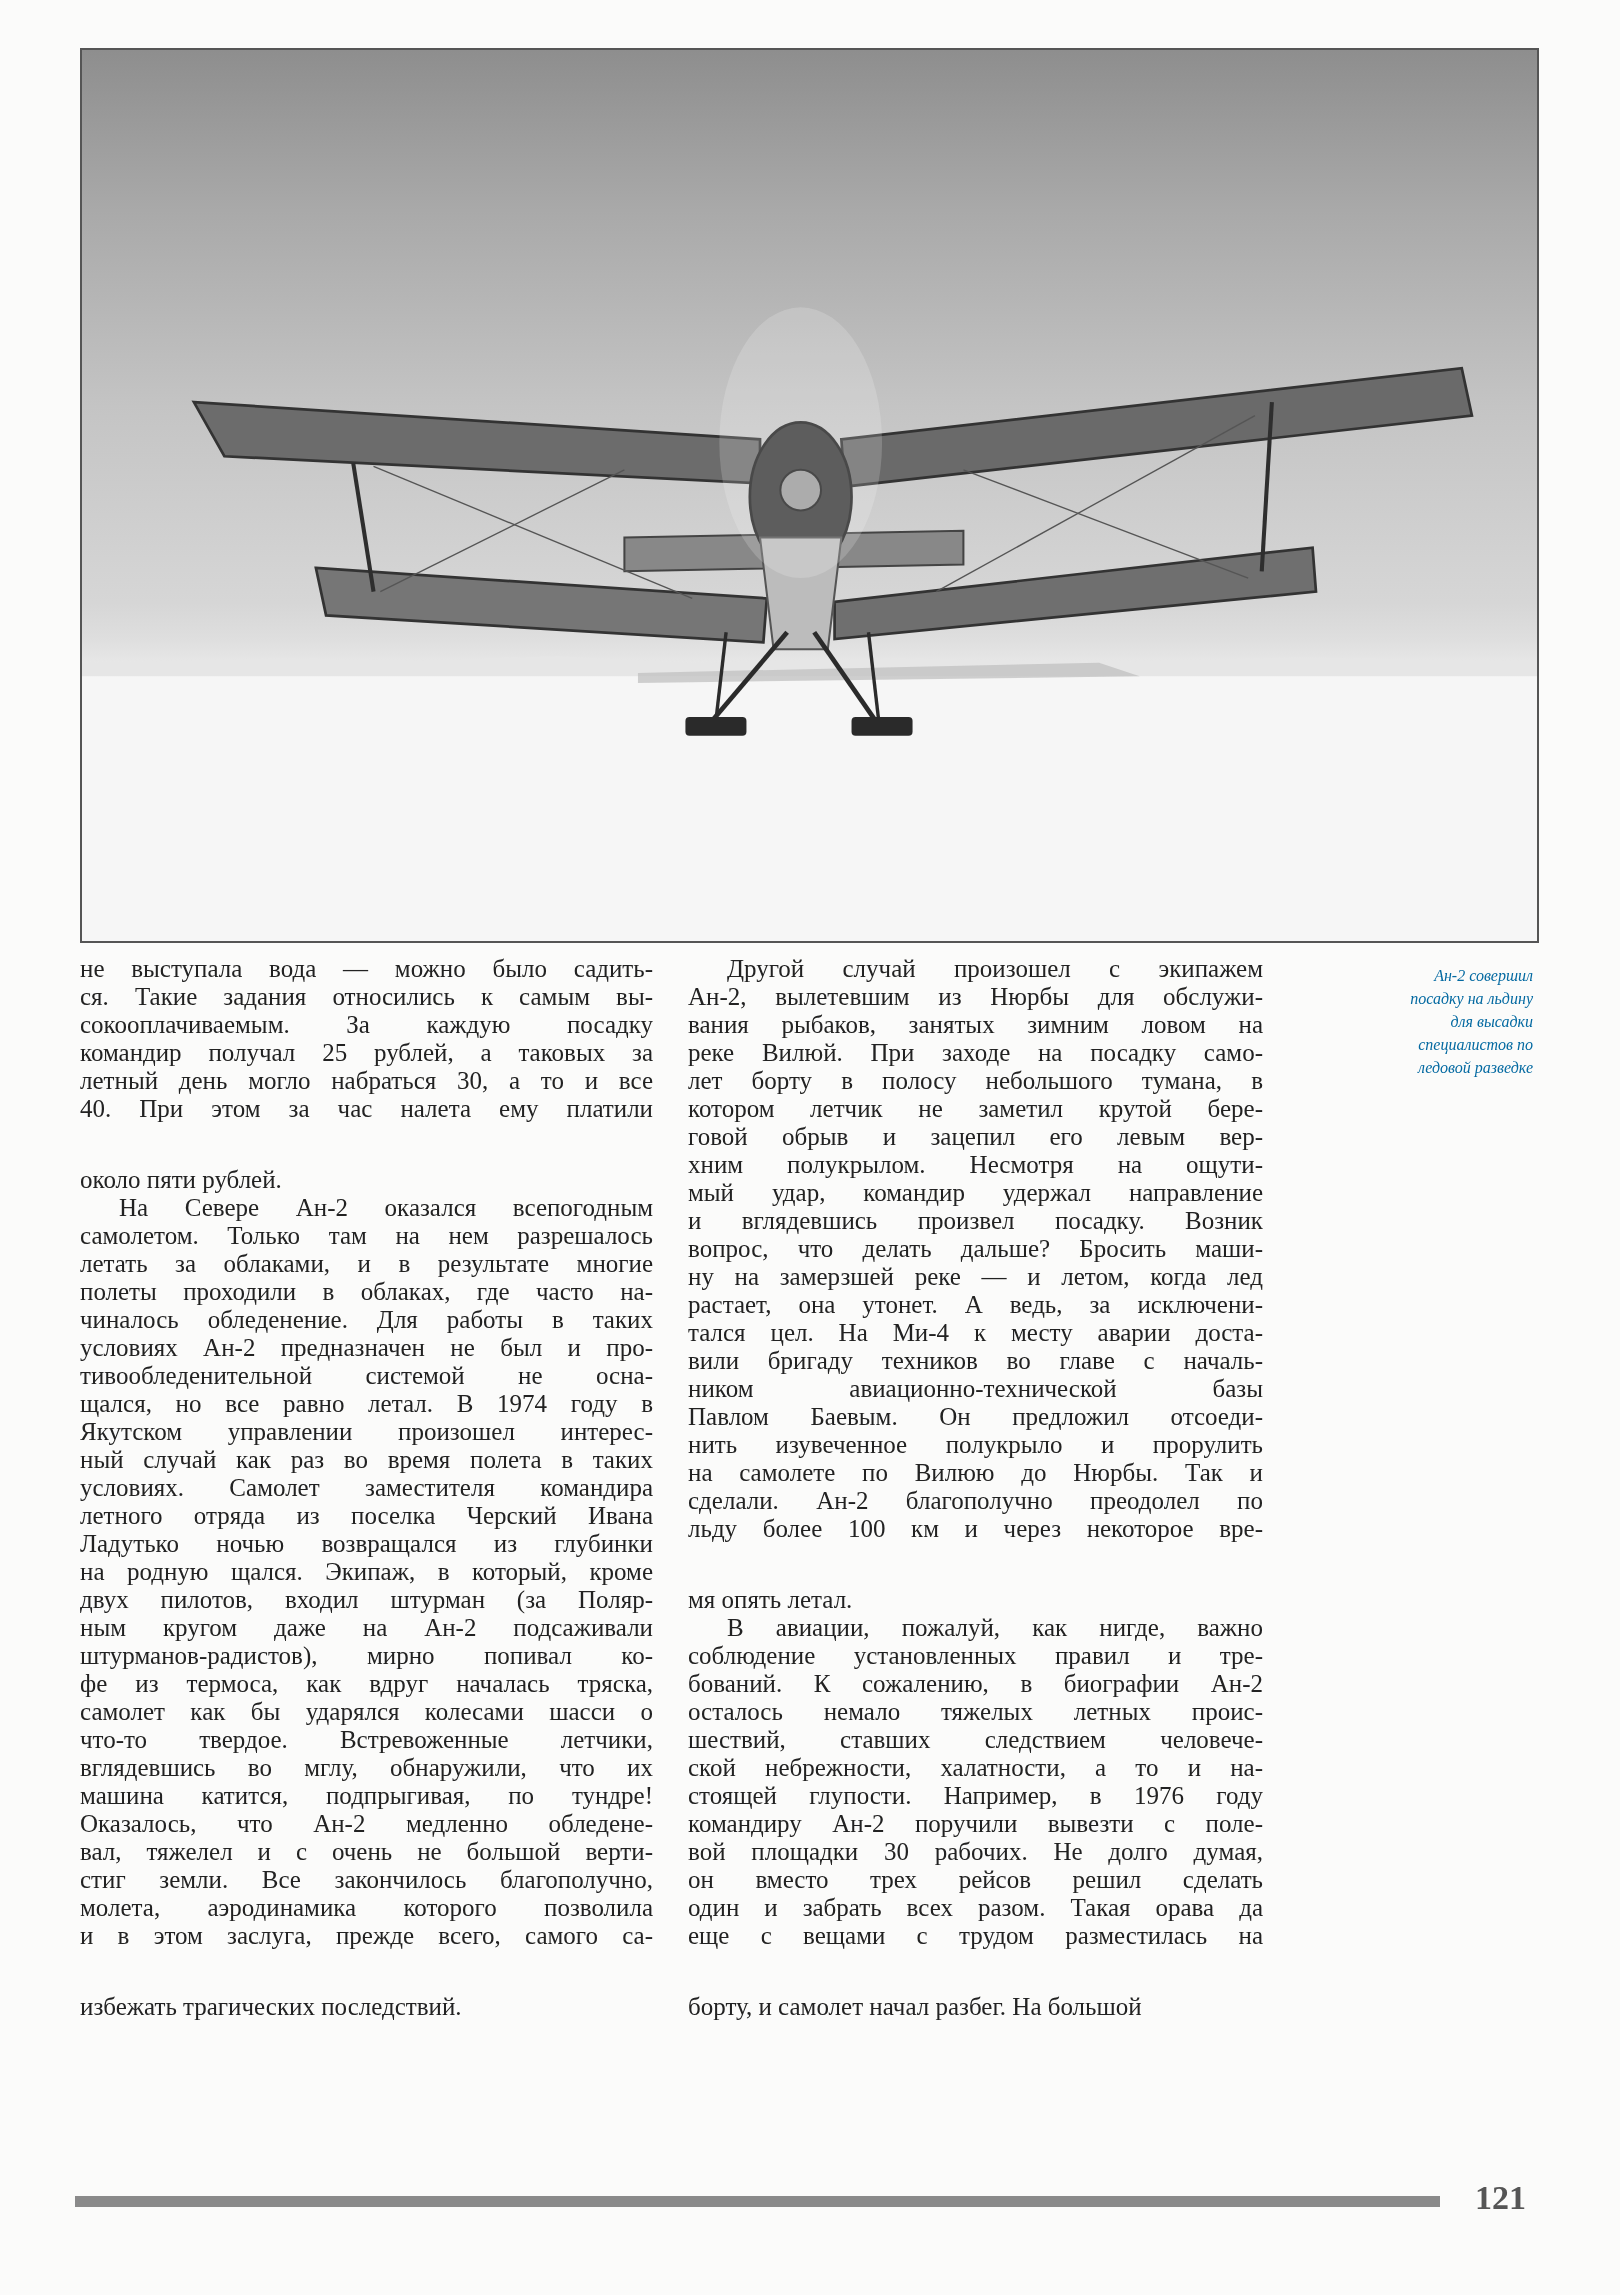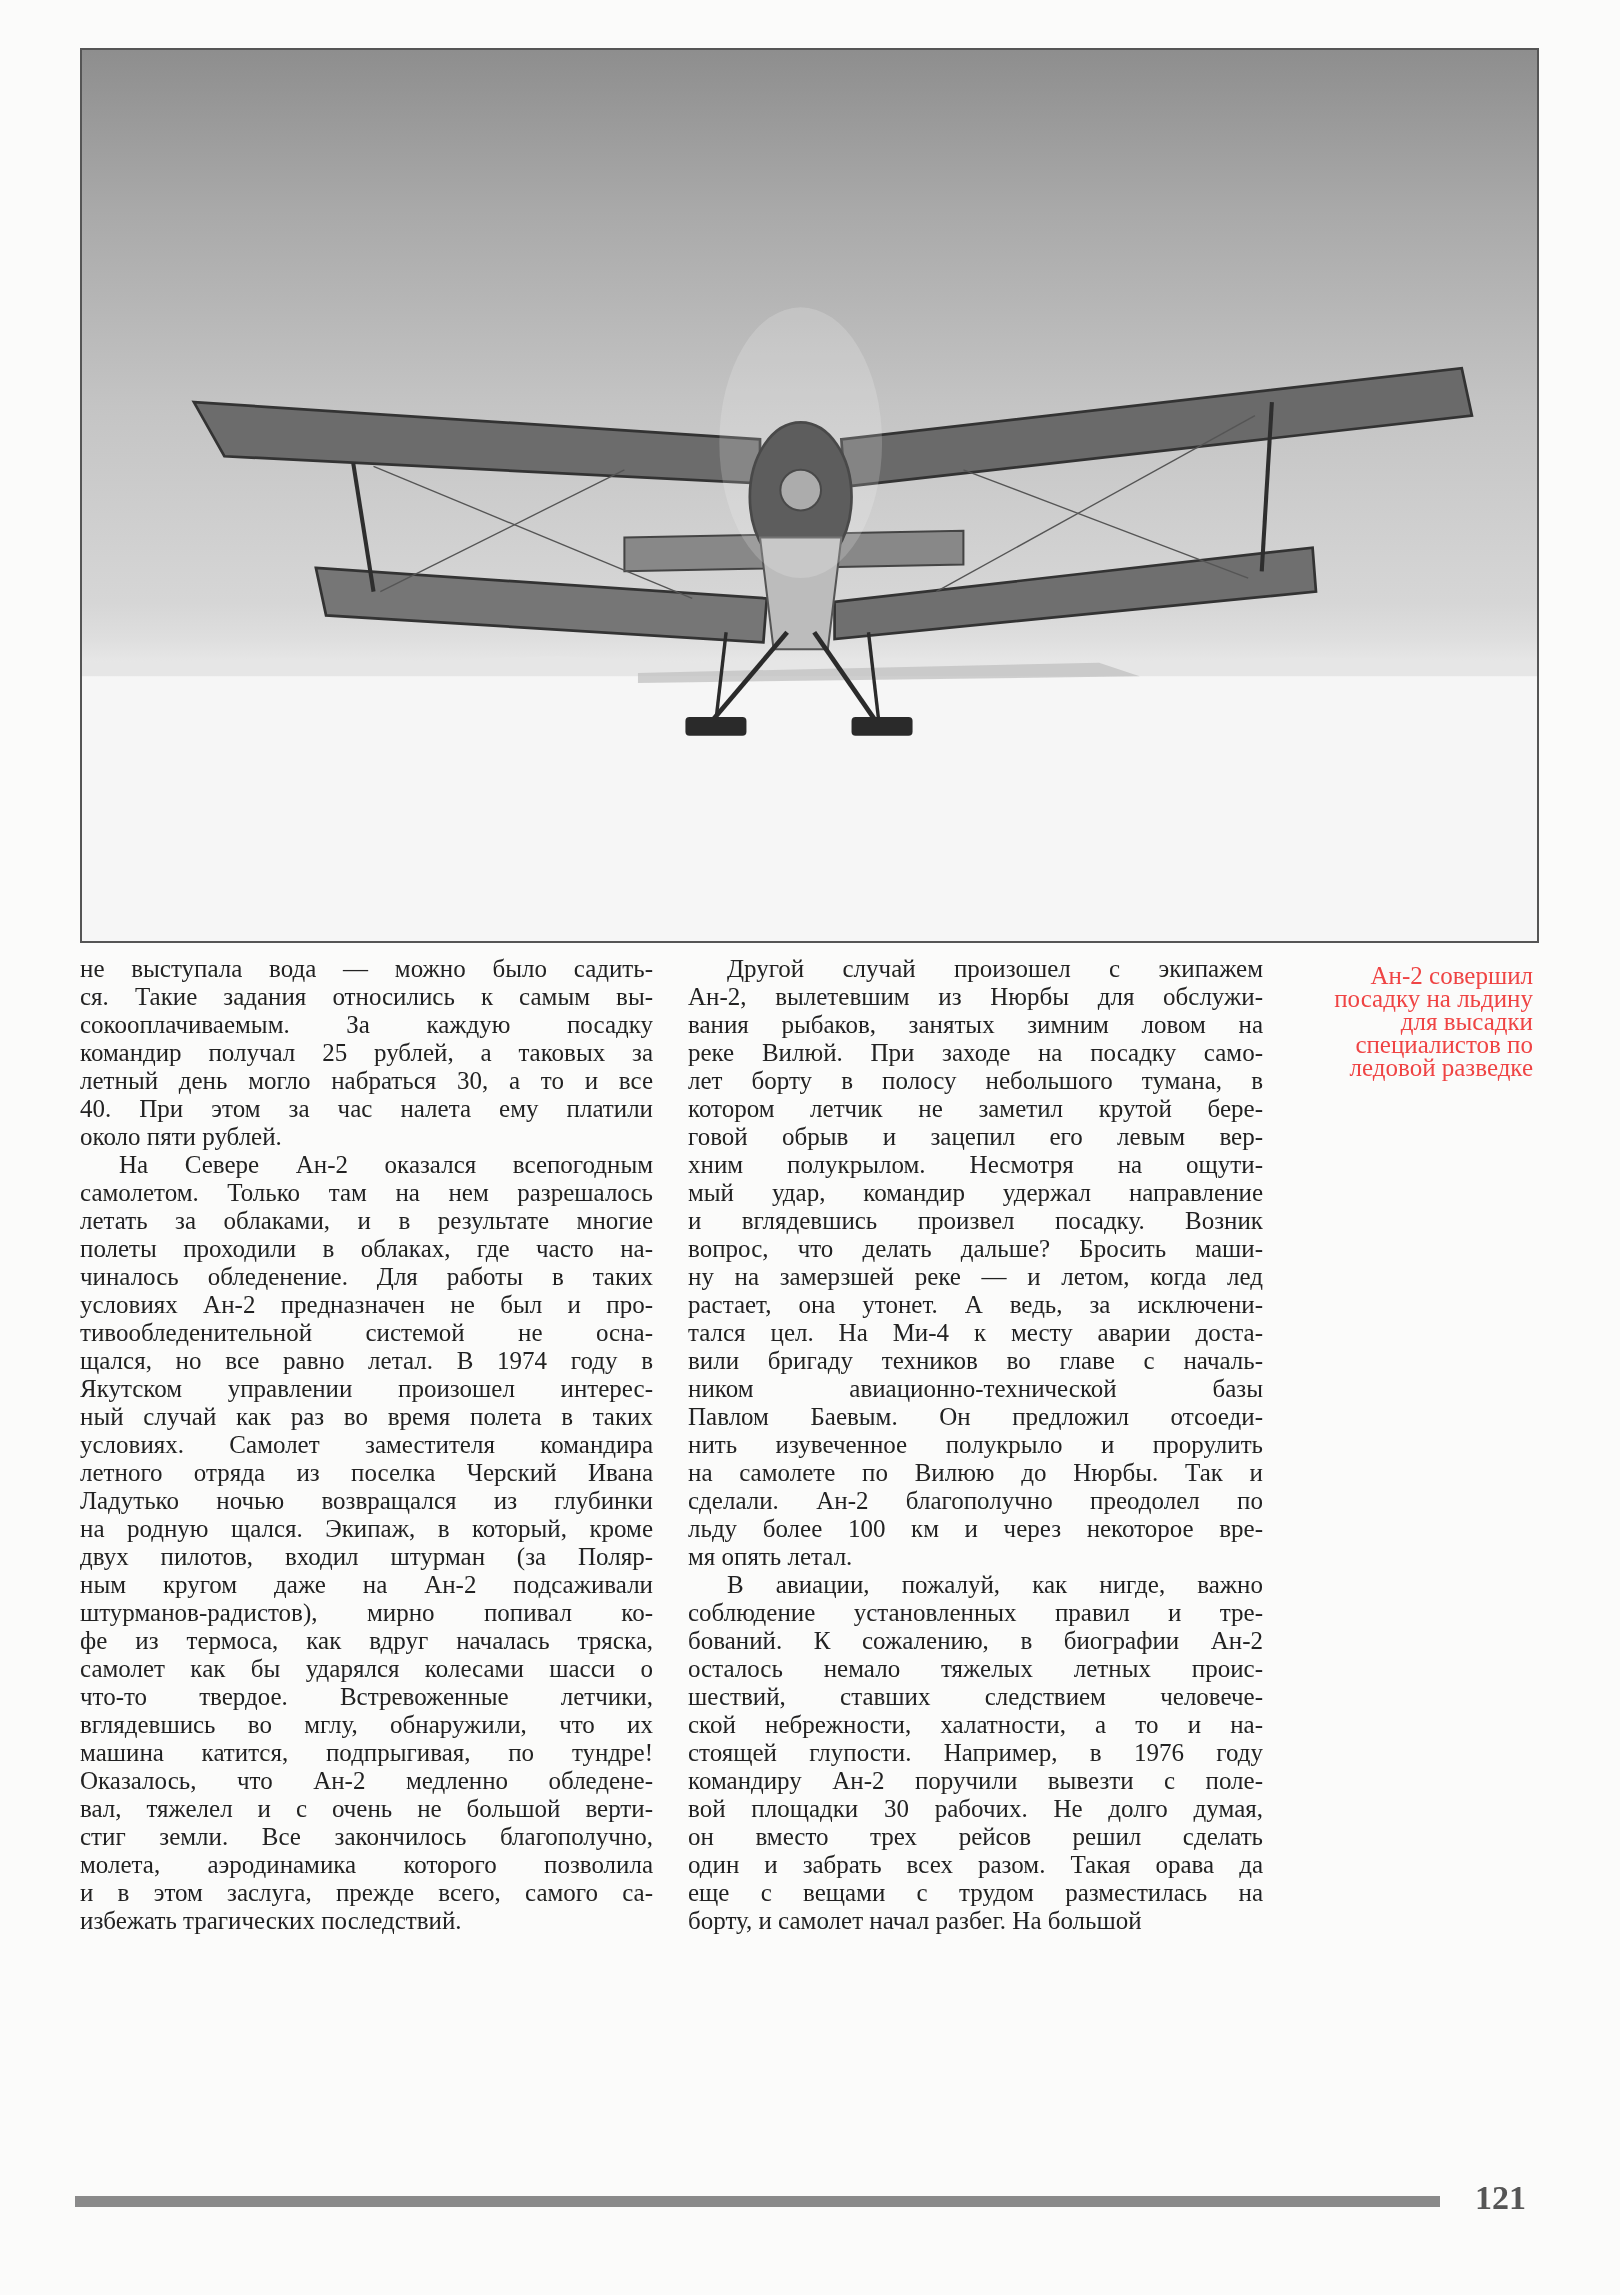--- a/index.html
+++ b/index.html
@@ -19,7 +19,7 @@
   .line.indent { padding-left: 39px; }
 
   .caption { position: absolute; left: 1312px; top: 964px; width: 221px; text-align: right;
-             font-size: 25px; line-height: 23px; color: #ef4444; }
+             font-style: italic; font-size: 16px; line-height: 23px; color: #0369a1; }
   .caption span { display: block; }
 
   .footer-bar { position: absolute; left: 75px; top: 2196px; width: 1365px; height: 11px; background: #8a8a8a; }

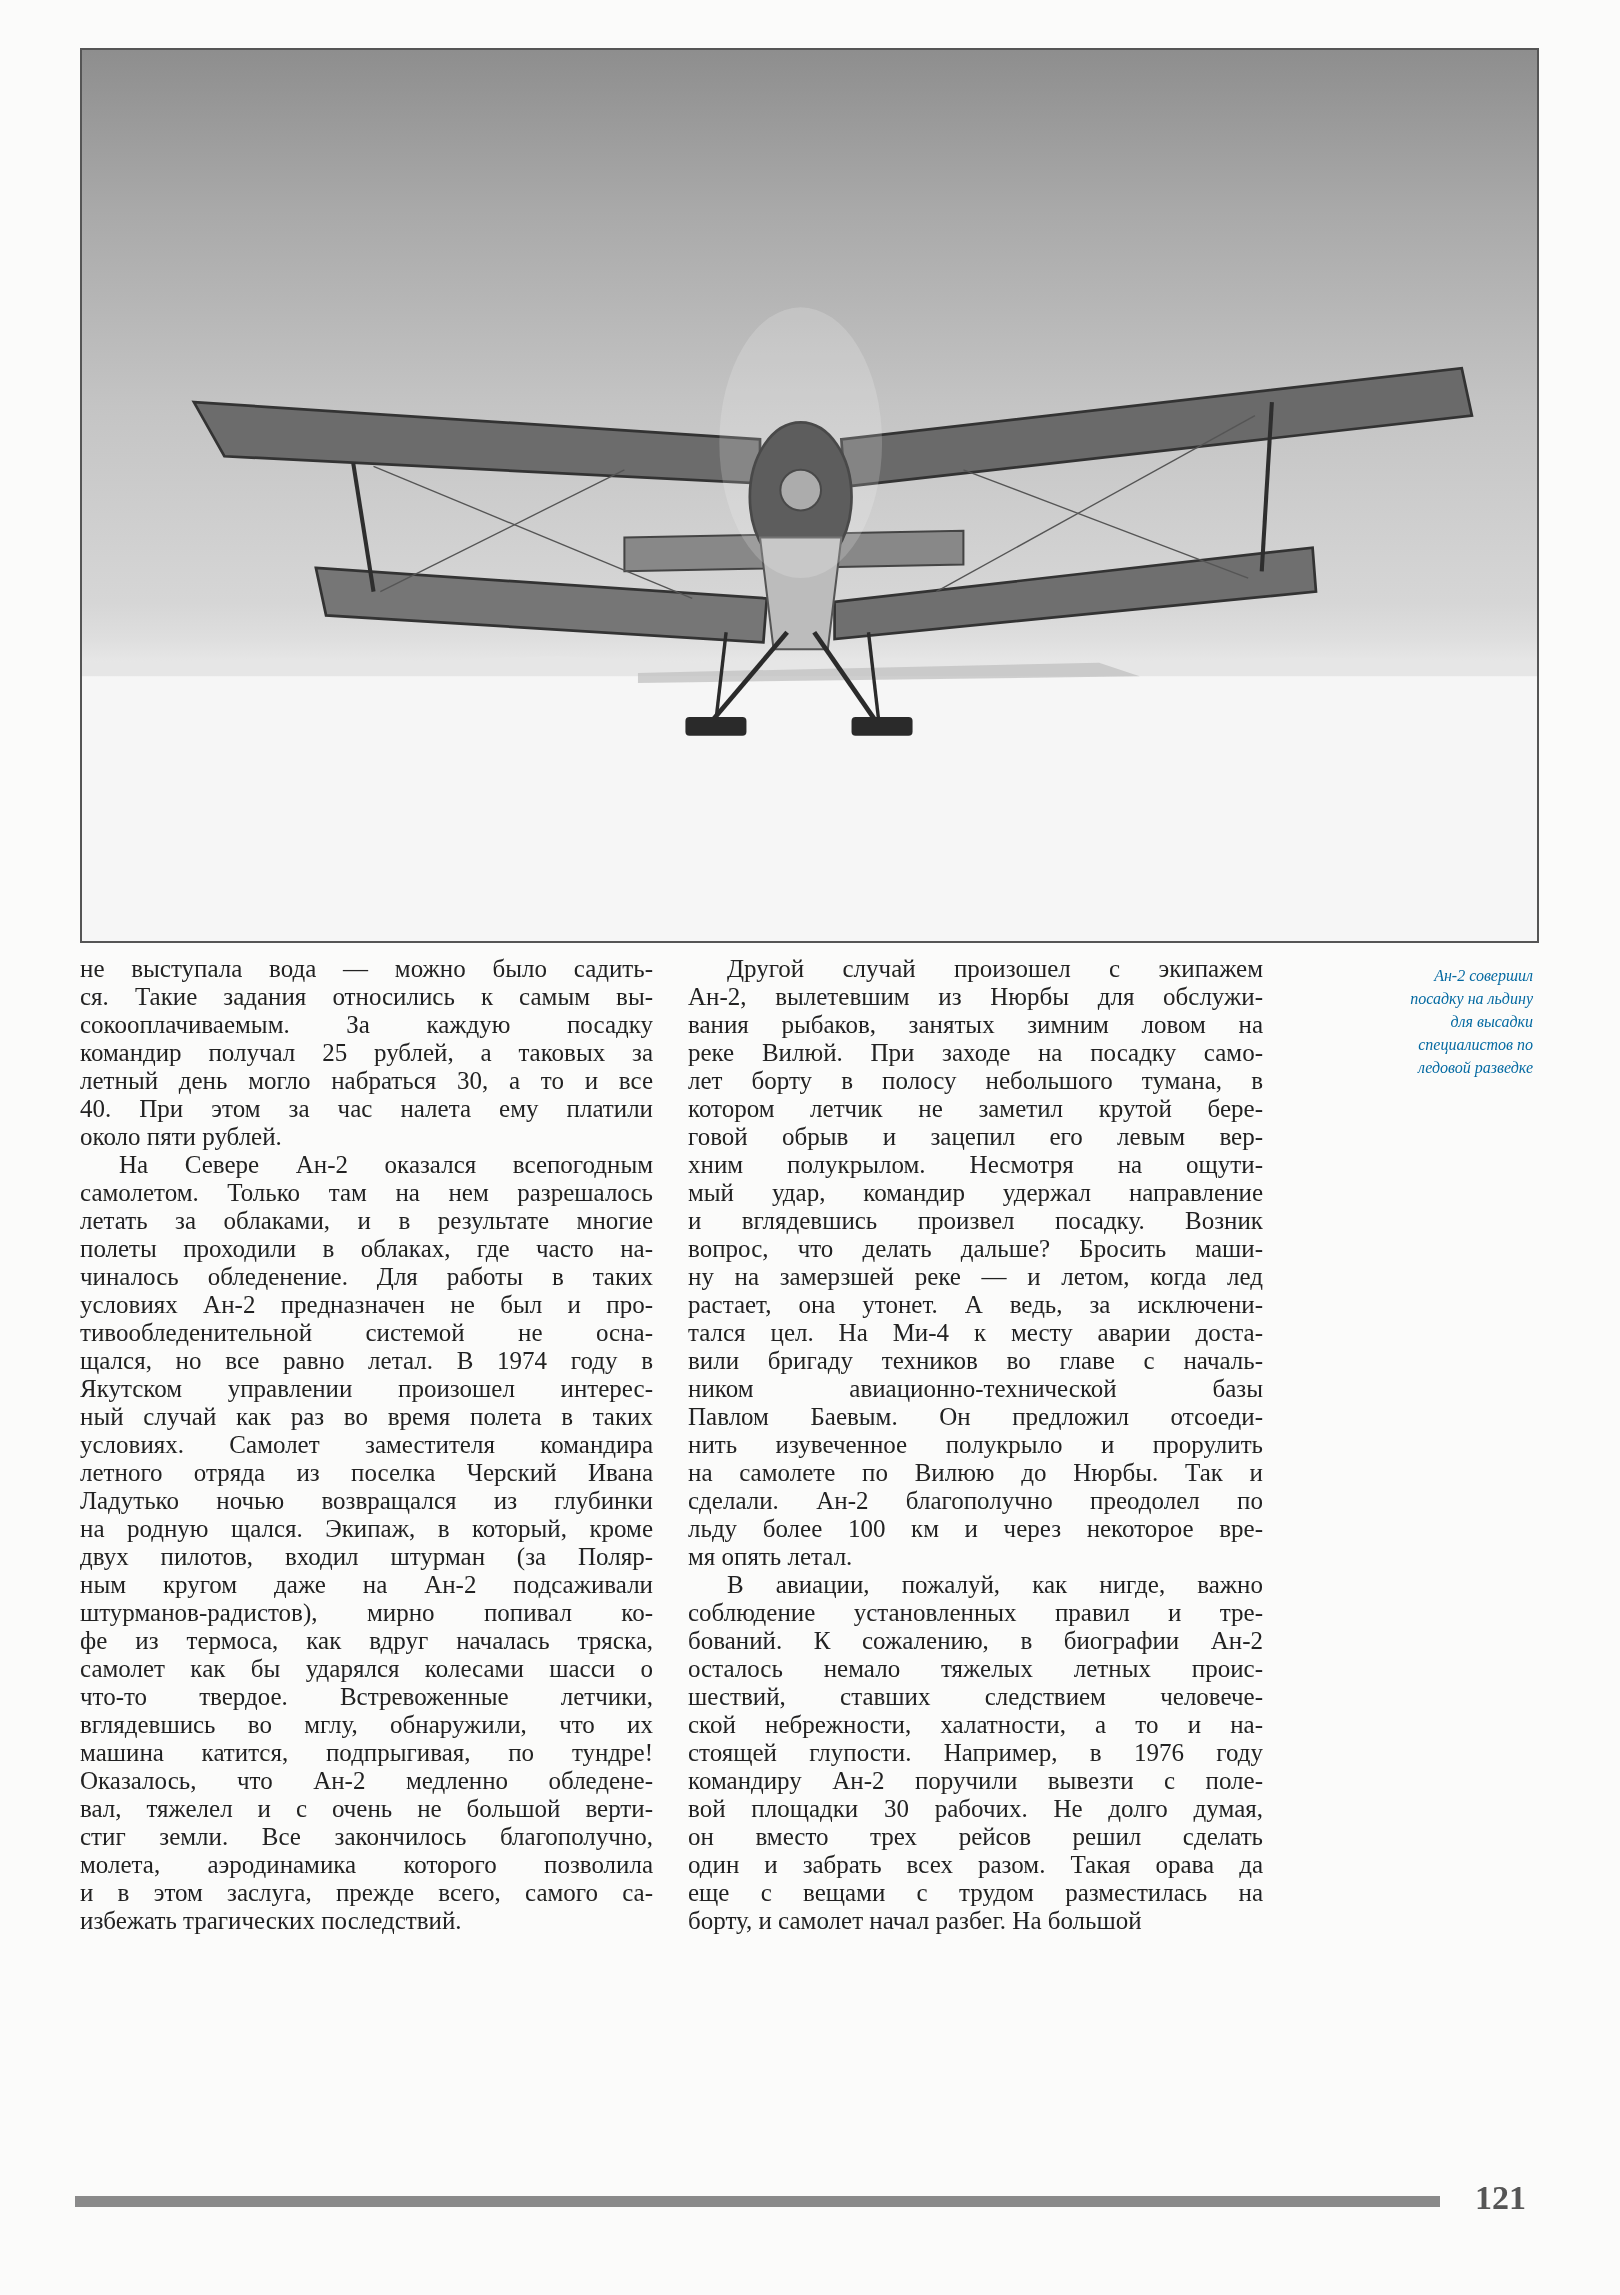--- a/index.html
+++ b/index.html
@@ -15,7 +15,7 @@
   .col.left { left: 80px; width: 573px; }
   .col.mid  { left: 688px; width: 575px; }
   .line { display: block; text-align: justify; text-align-last: justify; white-space: nowrap; height: 28px; overflow: visible; }
-  .line.last { text-align-last: left; }
+  .line.last { text-align-last: left; margin-top: 43px; }
   .line.indent { padding-left: 39px; }
 
   .caption { position: absolute; left: 1312px; top: 964px; width: 221px; text-align: right;

